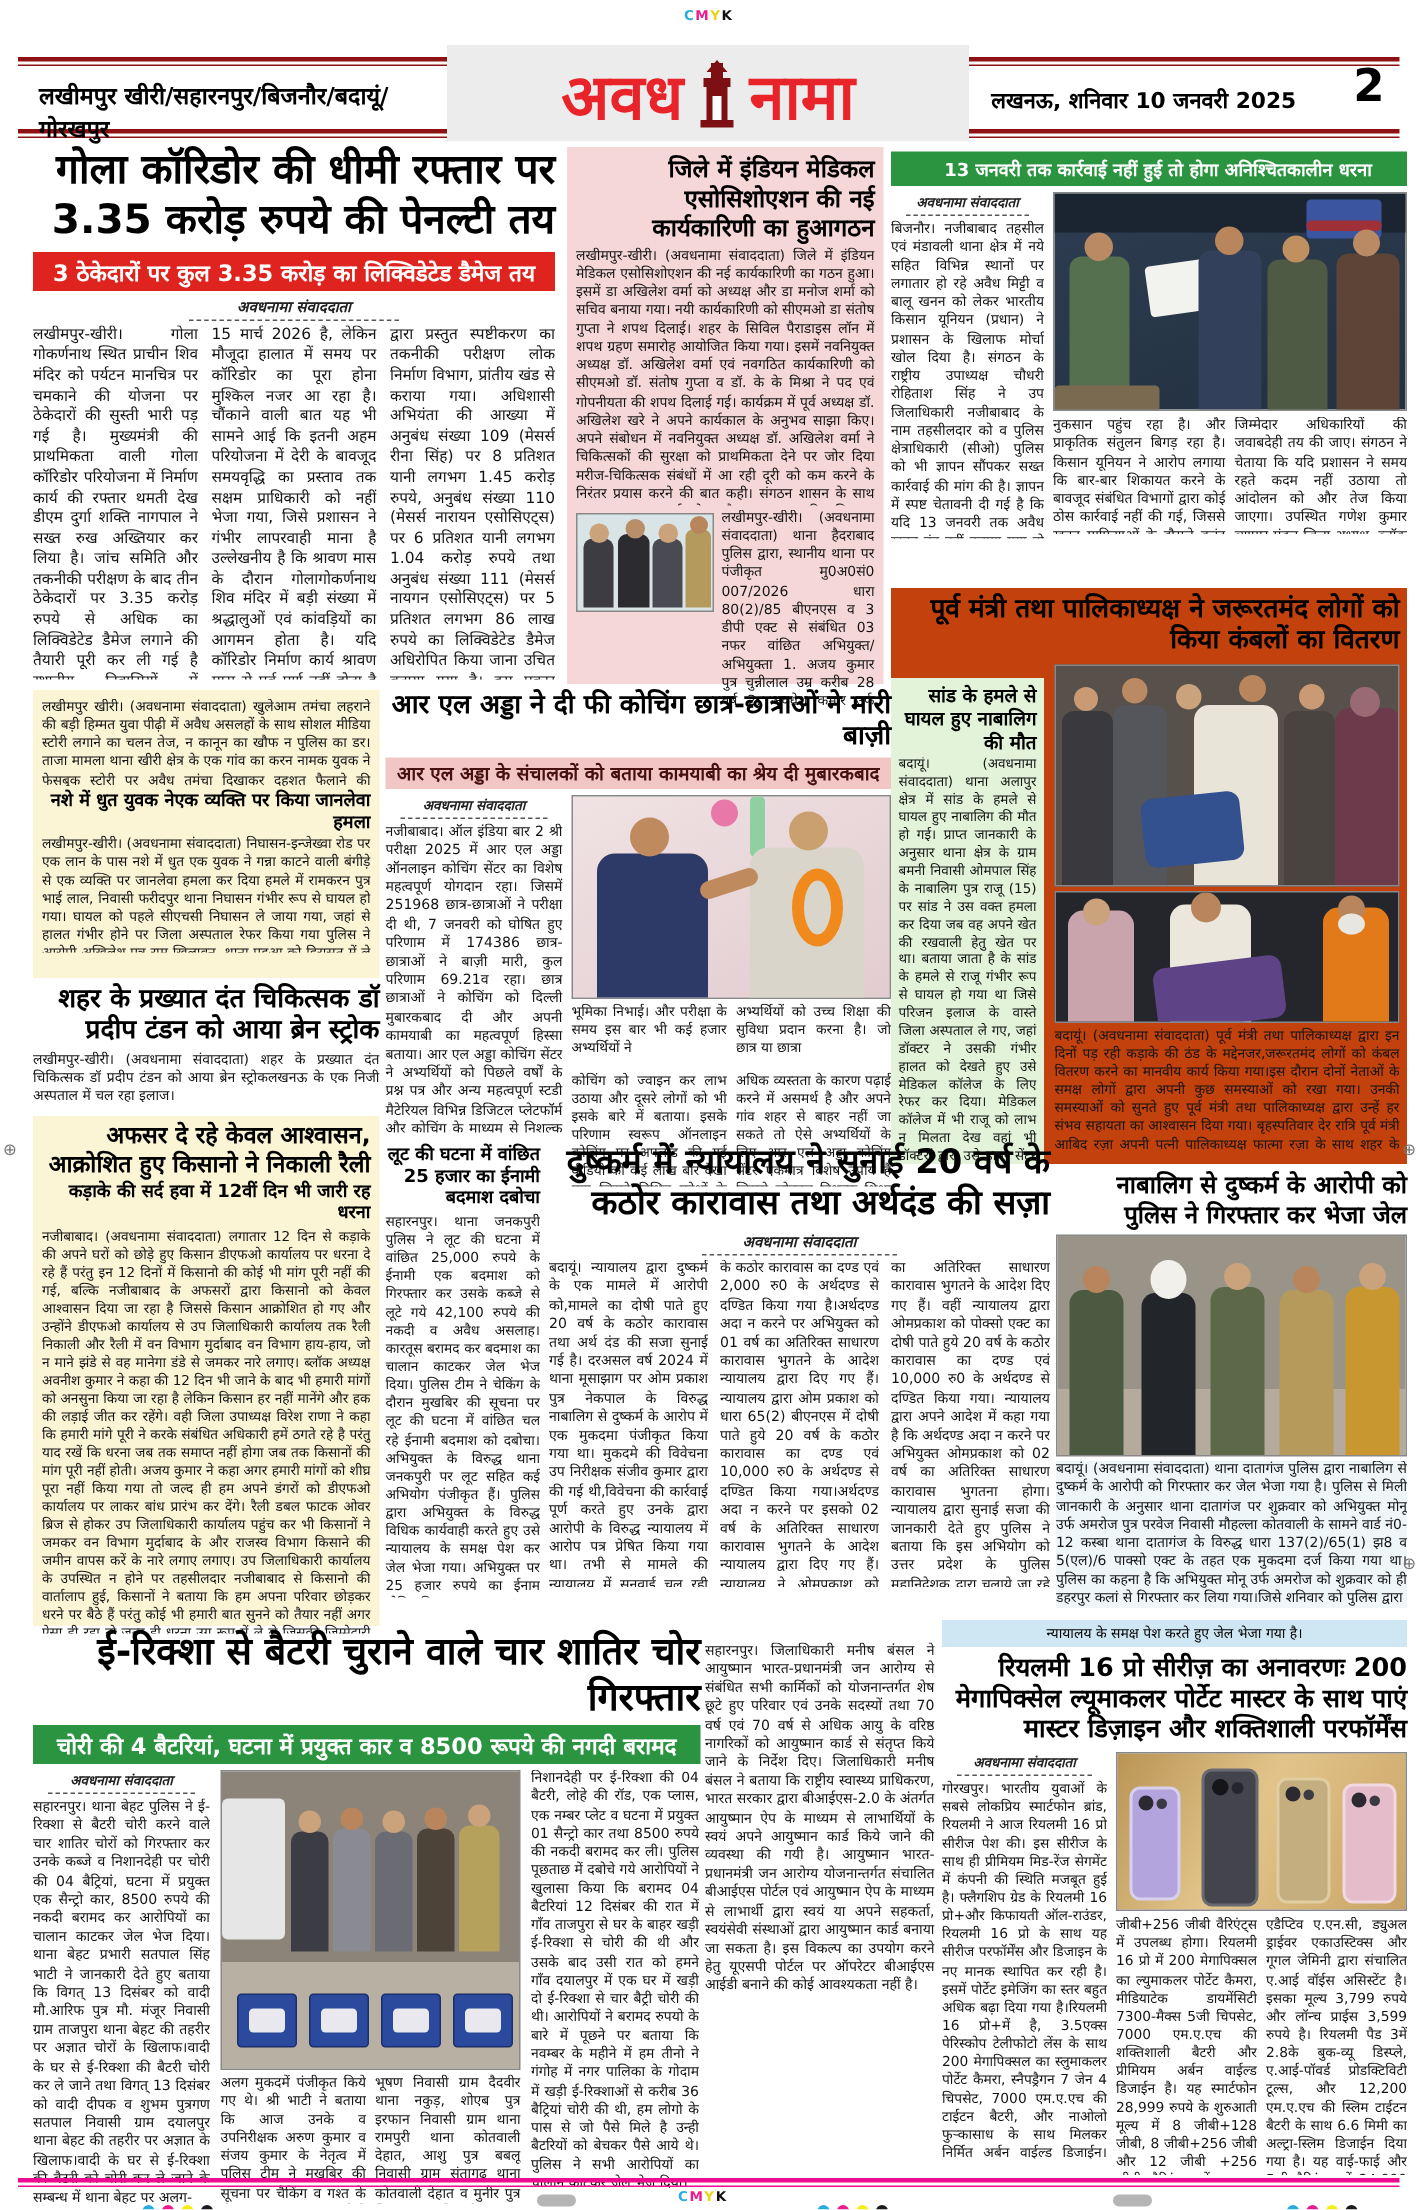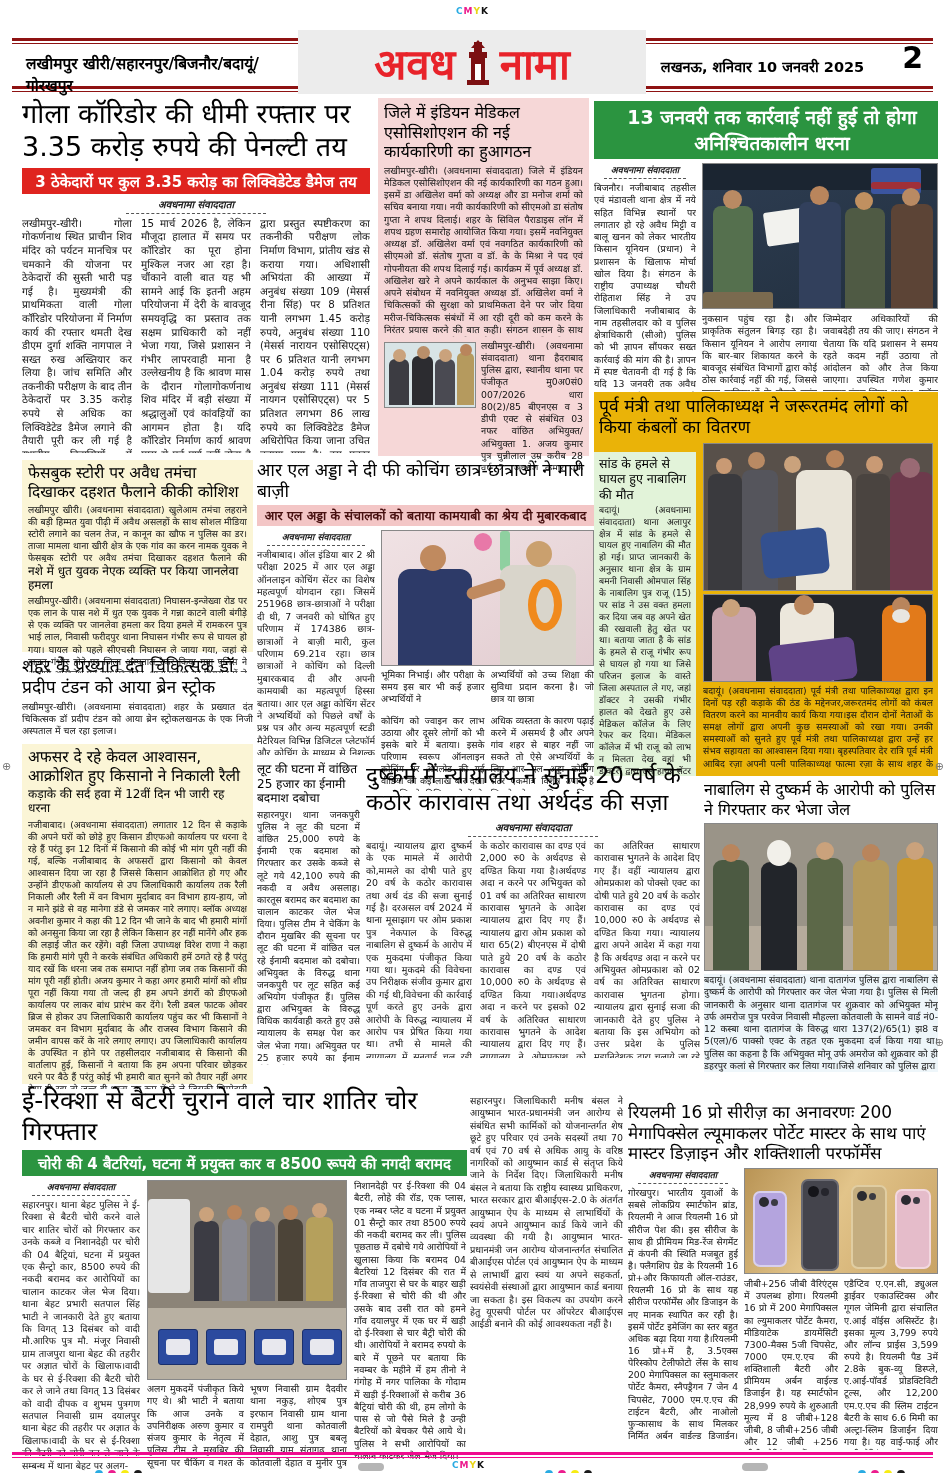--- a/index.html
+++ b/index.html
@@ -7,7 +7,7 @@
   body{font-family:"DejaVu Sans",sans-serif;}
   .page{position:relative;width:945px;height:1473px;background:#fff;overflow:hidden;}
   .abs{position:absolute;}
-  .hl{font-weight:normal;text-align:left;color:#000;line-height:1.22;}
+  .hl{font-weight:bold;text-align:right;color:#000;line-height:1.22;}
   .body{text-align:justify;color:#141414;overflow:hidden;line-height:1.32;}
   .byl{text-align:center;font-weight:bold;font-style:italic;font-size:10px;color:#222;}
   .dash{border-top:1px dashed #555;margin:2px 10px 3px;}

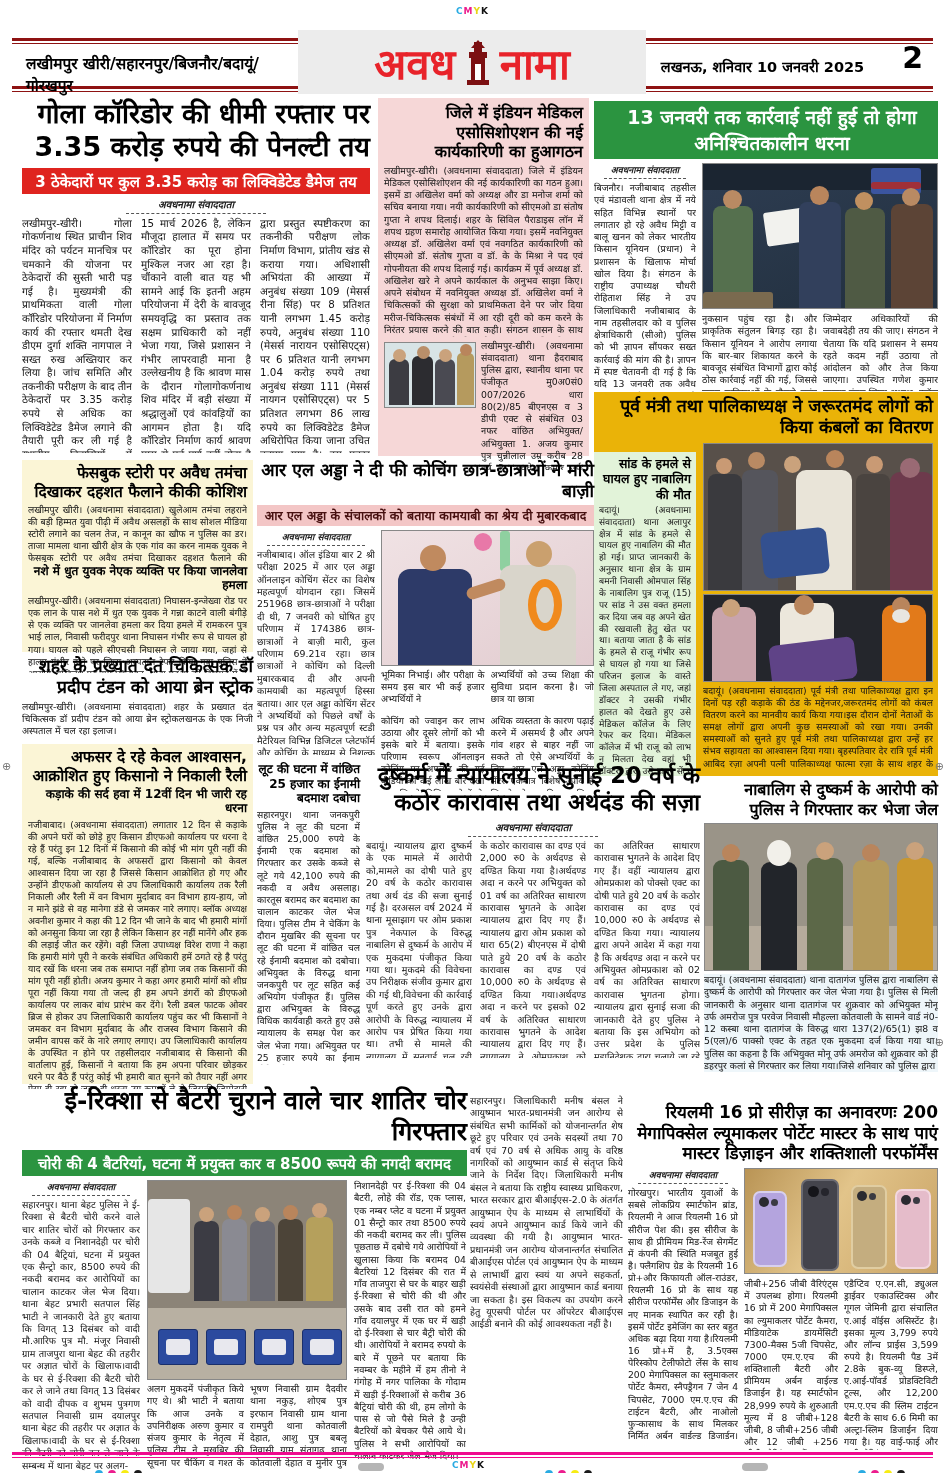--- a/index.html
+++ b/index.html
@@ -86,7 +86,7 @@
   </div>
 
   <div class="abs" style="left:594px;top:98px;width:344px;height:290px;">
-    <div class="bn-green" style="font-size:19px;margin-top:3px;padding-left:14px;">13 जनवरी तक कार्रवाई नहीं हुई तो होगा अनिश्चितकालीन धरना</div>
+    <div class="bn-green" style="font-size:12px;margin-top:3px;padding-left:14px;">13 जनवरी तक कार्रवाई नहीं हुई तो होगा अनिश्चितकालीन धरना</div>
     <div class="cols" style="gap:6px;margin-top:4px;">
       <div style="width:102px;">
         <div class="byl" style="font-size:9px;">अवधनामा संवाददाता</div>

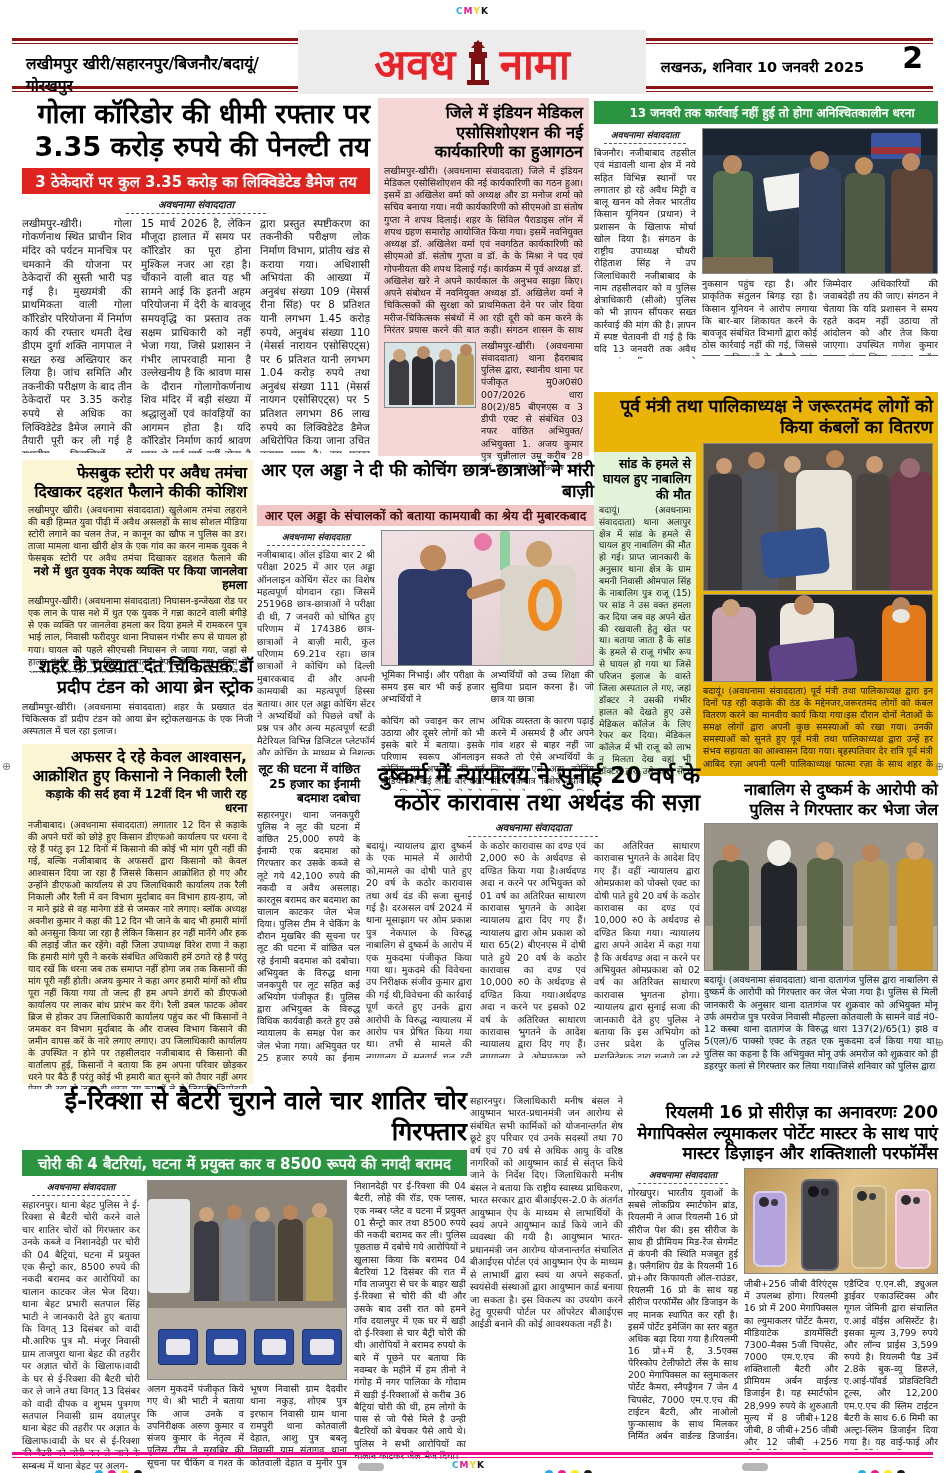--- a/index.html
+++ b/index.html
@@ -117,7 +117,7 @@
     </div>
   </div>
 
-  <div class="abs" style="left:594px;top:392px;width:344px;height:384px;background:#eab308;padding:4px 5px;">
+  <div class="abs" style="left:594px;top:392px;width:344px;height:384px;background:#c2410c;padding:4px 5px;">
     <div class="hl" style="font-size:17.5px;">पूर्व मंत्री तथा पालिकाध्यक्ष ने जरूरतमंद लोगों को किया कंबलों का वितरण</div>
     <div style="display:flex;gap:6px;margin-top:4px;">
       <div style="width:98px;"></div>

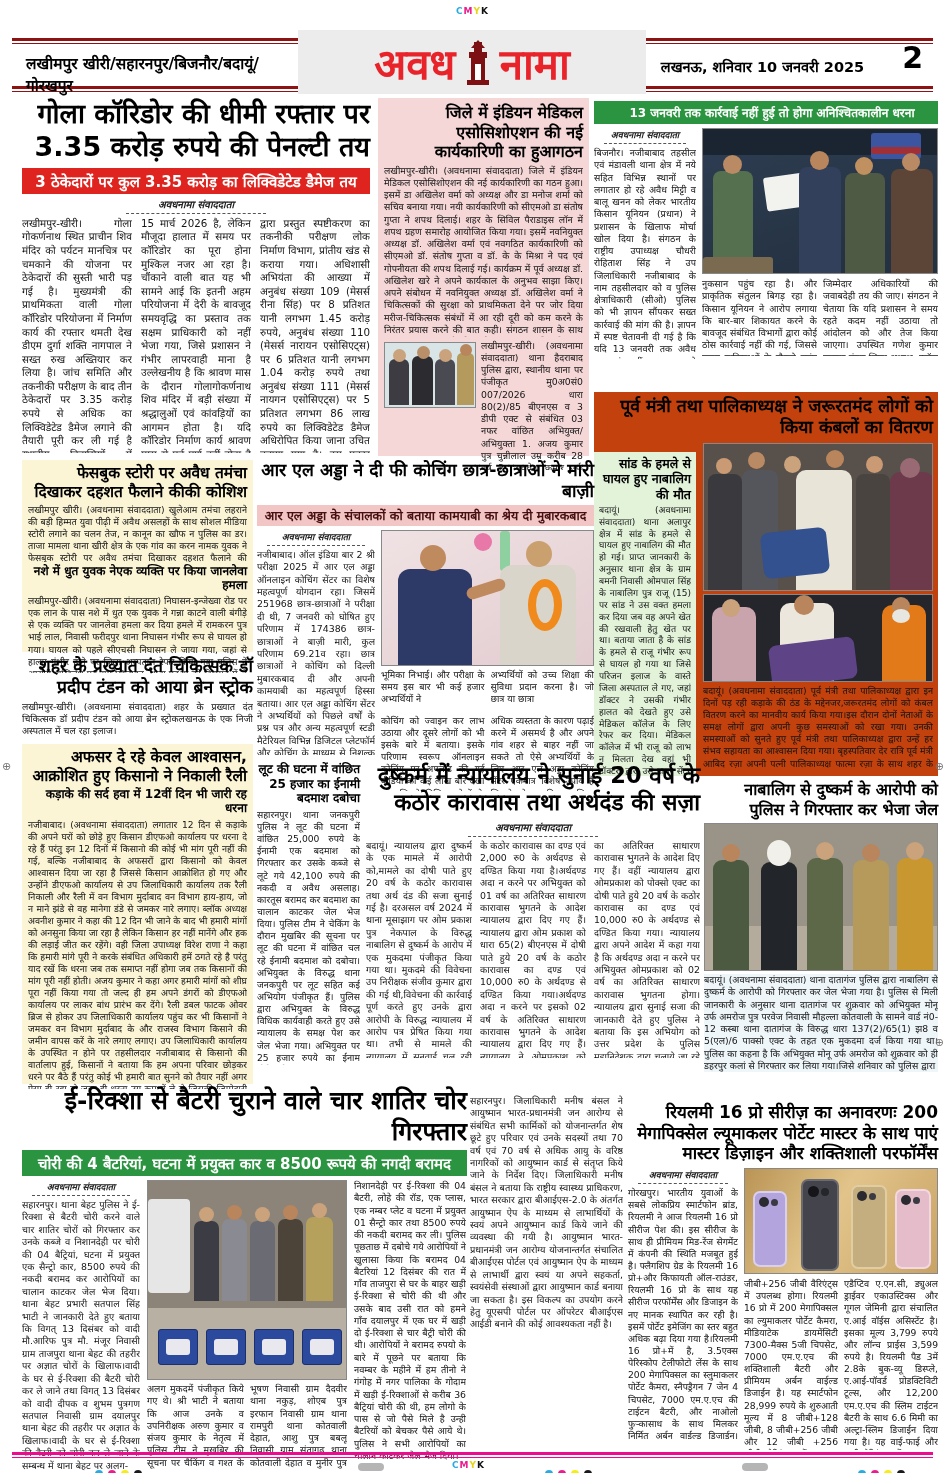--- a/index.html
+++ b/index.html
@@ -157,7 +157,6 @@
   </div>
 
   <div class="abs" style="left:22px;top:460px;width:231px;height:192px;background:#fbf5d6;padding:4px 6px;">
-    <div class="hl" style="font-size:15.5px;">फेसबुक स्टोरी पर अवैध तमंचा दिखाकर दहशत फैलाने कीकी कोशिश</div>
     <div class="body" style="font-size:9.2px;margin-top:2px;height:58px;">लखीमपुर खीरी। (अवधनामा संवाददाता) खुलेआम तमंचा लहराने की बड़ी हिम्मत युवा पीढ़ी में अवैध असलहों के साथ सोशल मीडिया स्टोरी लगाने का चलन तेज, न कानून का खौफ न पुलिस का डर।ताजा मामला थाना खीरी क्षेत्र के एक गांव का करन नामक युवक ने फेसबुक स्टोरी पर अवैध तमंचा दिखाकर दहशत फैलाने की कोशिश।</div>
     <div class="hl" style="font-size:12px;margin-top:2px;">नशे में धुत युवक नेएक व्यक्ति पर किया जानलेवा हमला</div>
     <div class="body" style="font-size:9.2px;margin-top:2px;height:78px;">लखीमपुर-खीरी। (अवधनामा संवाददाता) निघासन-इन्जेख्वा रोड पर एक लान के पास नशे में धुत एक युवक ने गन्ना काटने वाली बंगीड़े से एक व्यक्ति पर जानलेवा हमला कर दिया हमले में रामकरन पुत्र भाई लाल, निवासी फरीदपुर थाना निघासन गंभीर रूप से घायल हो गया। घायल को पहले सीएचसी निघासन ले जाया गया, जहां से हालत गंभीर होने पर जिला अस्पताल रेफर किया गया पुलिस ने आरोपी अखिलेश पुत्र राम खिलावन, थाना पड़ुआ को हिरासत में ले लिया है।</div>

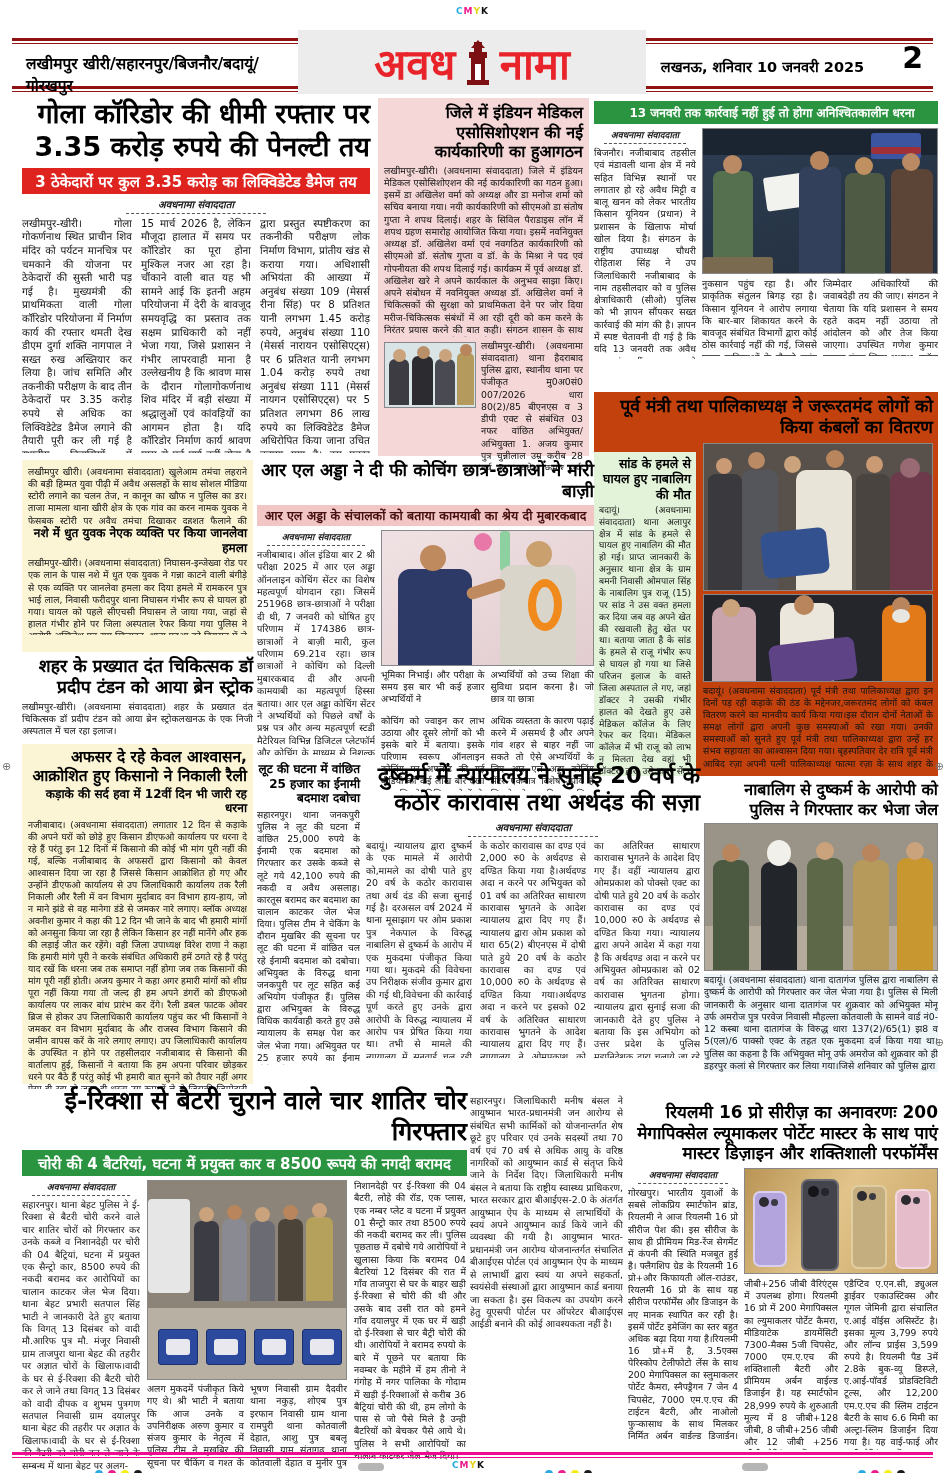--- a/index.html
+++ b/index.html
@@ -237,6 +237,7 @@
     </div>
     <div class="body" style="font-size:9.3px;margin-top:3px;height:98px;background:#eef6fa;">बदायूं। (अवधनामा संवाददाता) थाना दातागंज पुलिस द्वारा नाबालिग से दुष्कर्म के आरोपी को गिरफ्तार कर जेल भेजा गया है। पुलिस से मिली जानकारी के अनुसार थाना दातागंज पर शुक्रवार को अभियुक्त मोनू उर्फ अमरोज पुत्र परवेज निवासी मौहल्ला कोतवाली के सामने वार्ड नं0- 12 कस्बा थाना दातागंज के विरुद्ध धारा 137(2)/65(1) झ8 व 5(एल)/6 पाक्सो एक्ट के तहत एक मुकदमा दर्ज किया गया था। पुलिस का कहना है कि अभियुक्त मोनू उर्फ अमरोज को शुक्रवार को ही डहरपुर कलां से गिरफ्तार कर लिया गया।जिसे शनिवार को पुलिस द्वारा</div>
   </div>
+  <div class="abs" style="left:628px;top:1080px;width:310px;height:18px;background:#cfe7f3;font-size:9.3px;text-align:center;padding-top:2px;overflow:hidden;">न्यायालय के समक्ष पेश करते हुए जेल भेजा गया है।</div>
 
   <div class="abs" style="left:22px;top:1086px;width:445px;height:362px;">
     <div class="hl" style="font-size:25px;">ई-रिक्शा से बैटरी चुराने वाले चार शातिर चोर गिरफ्तार</div>

